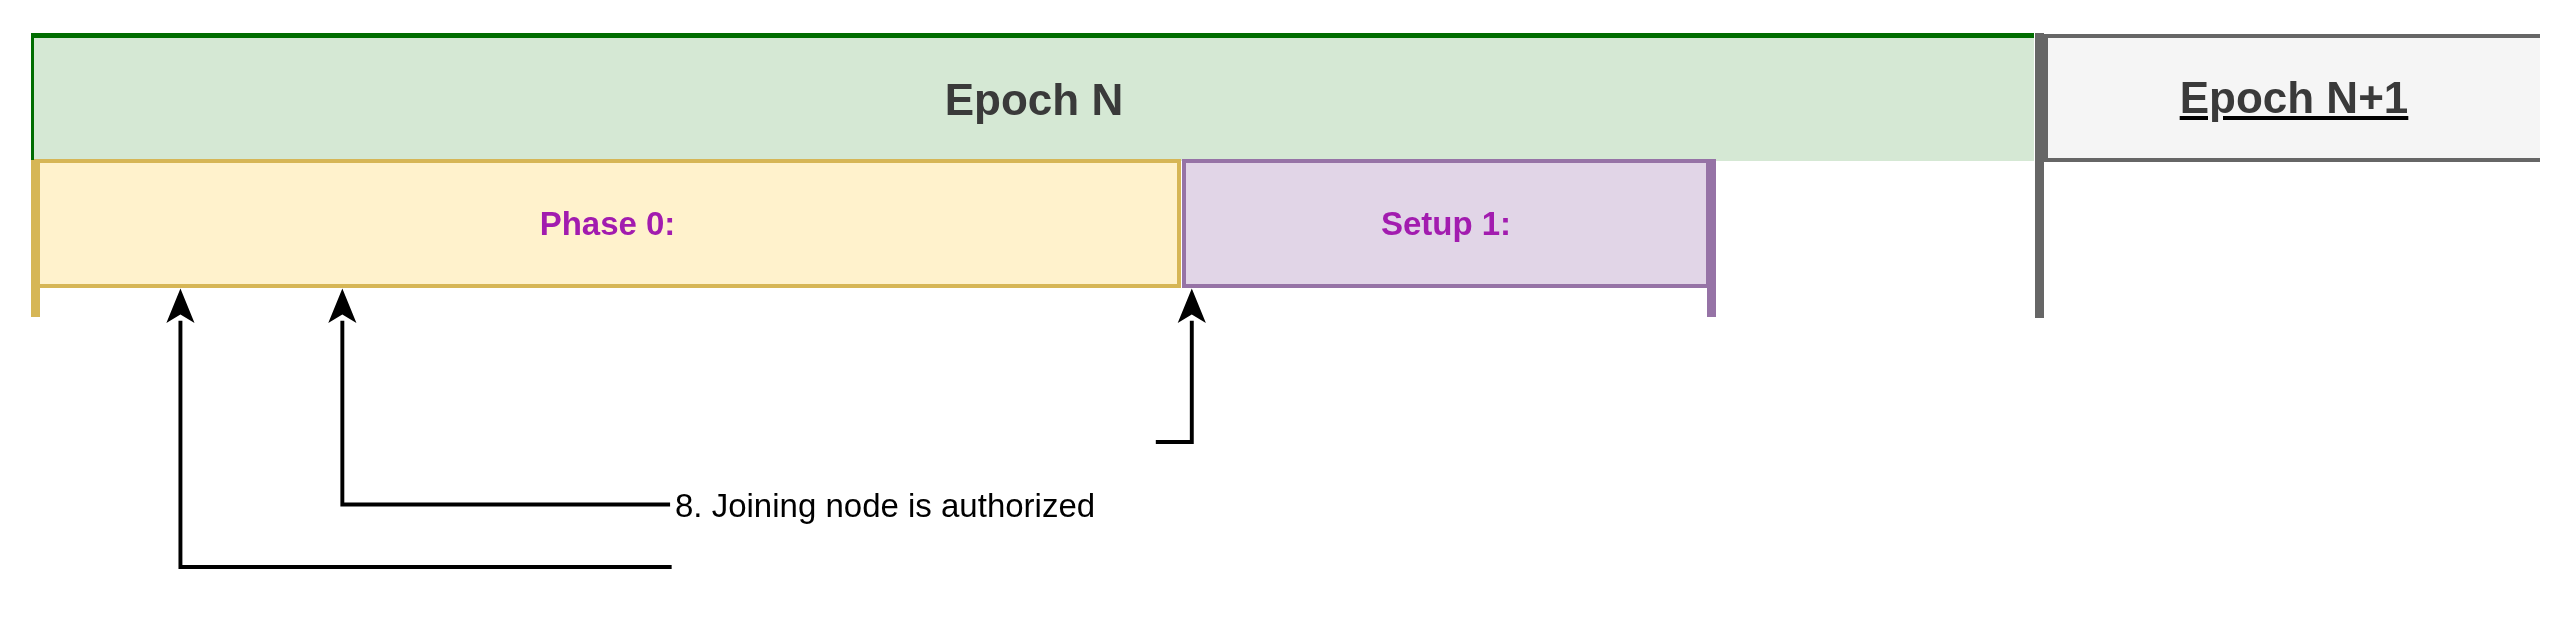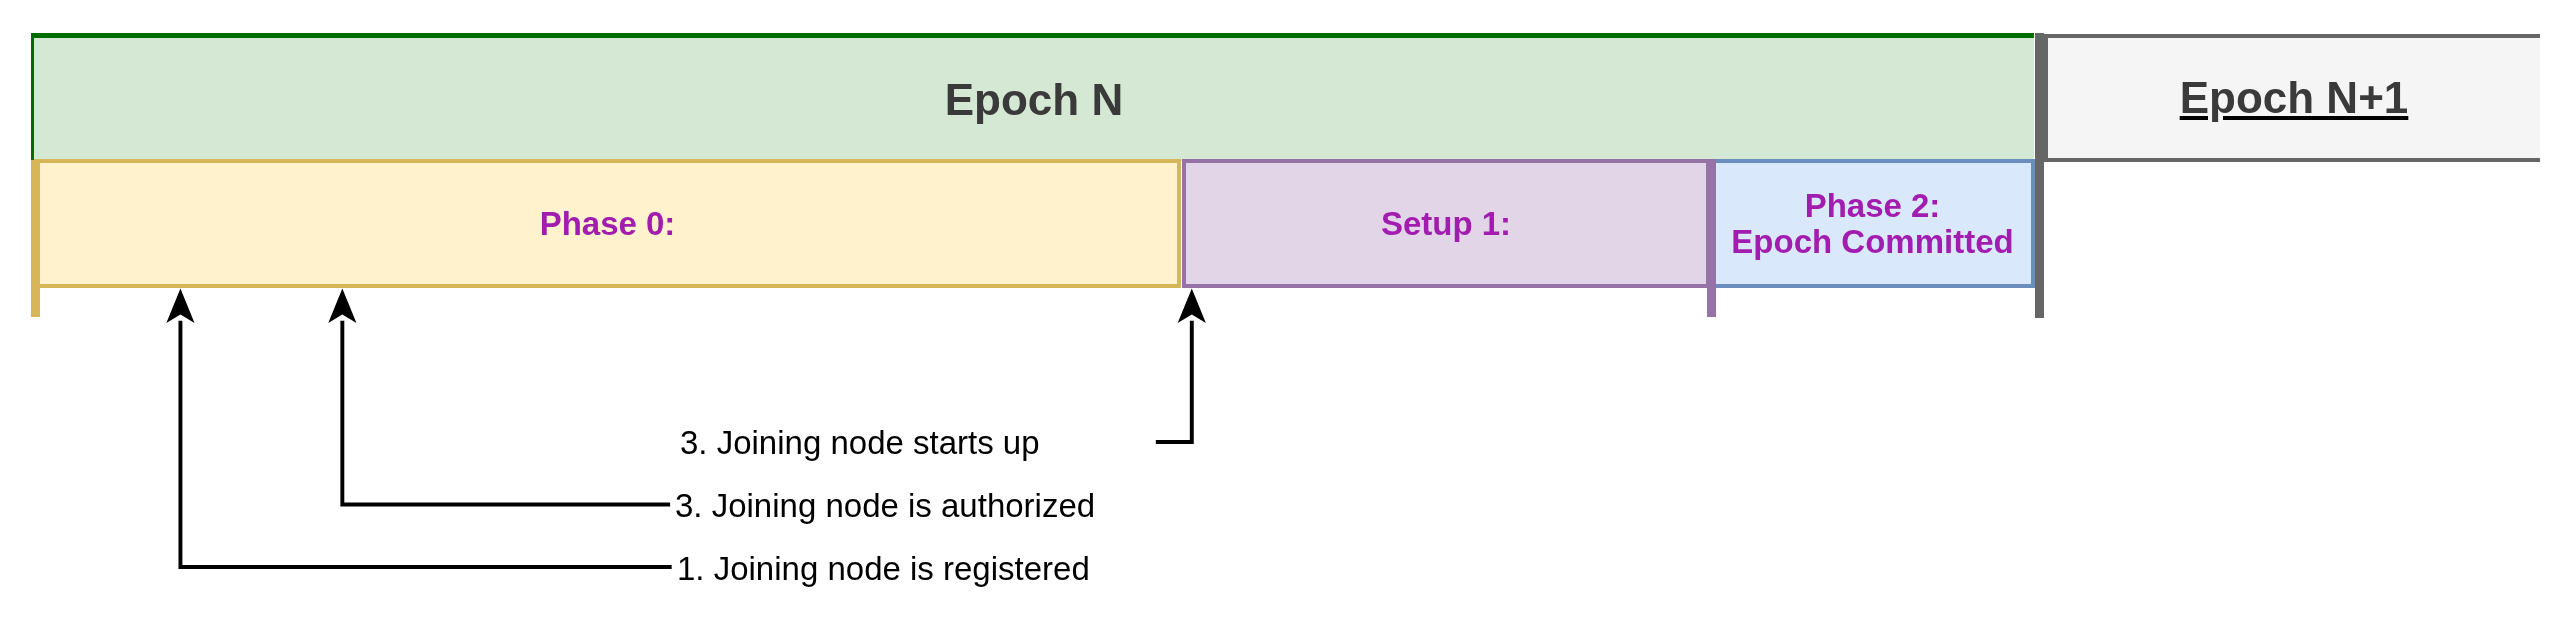--- a/index.html
+++ b/index.html
@@ -114,10 +114,6 @@
   <div class="abs phase-box phase1-box">
     <span class="phase-line">Setup 1:</span>
   </div>
-  <div class="abs phase-box phase2-box">
-    <span class="phase-line">Phase 2:</span>
-    <span class="phase-line">Epoch Committed</span>
-  </div>
   <div class="abs staking-start-bar"></div>
   <div class="abs phase-divider"></div>
 

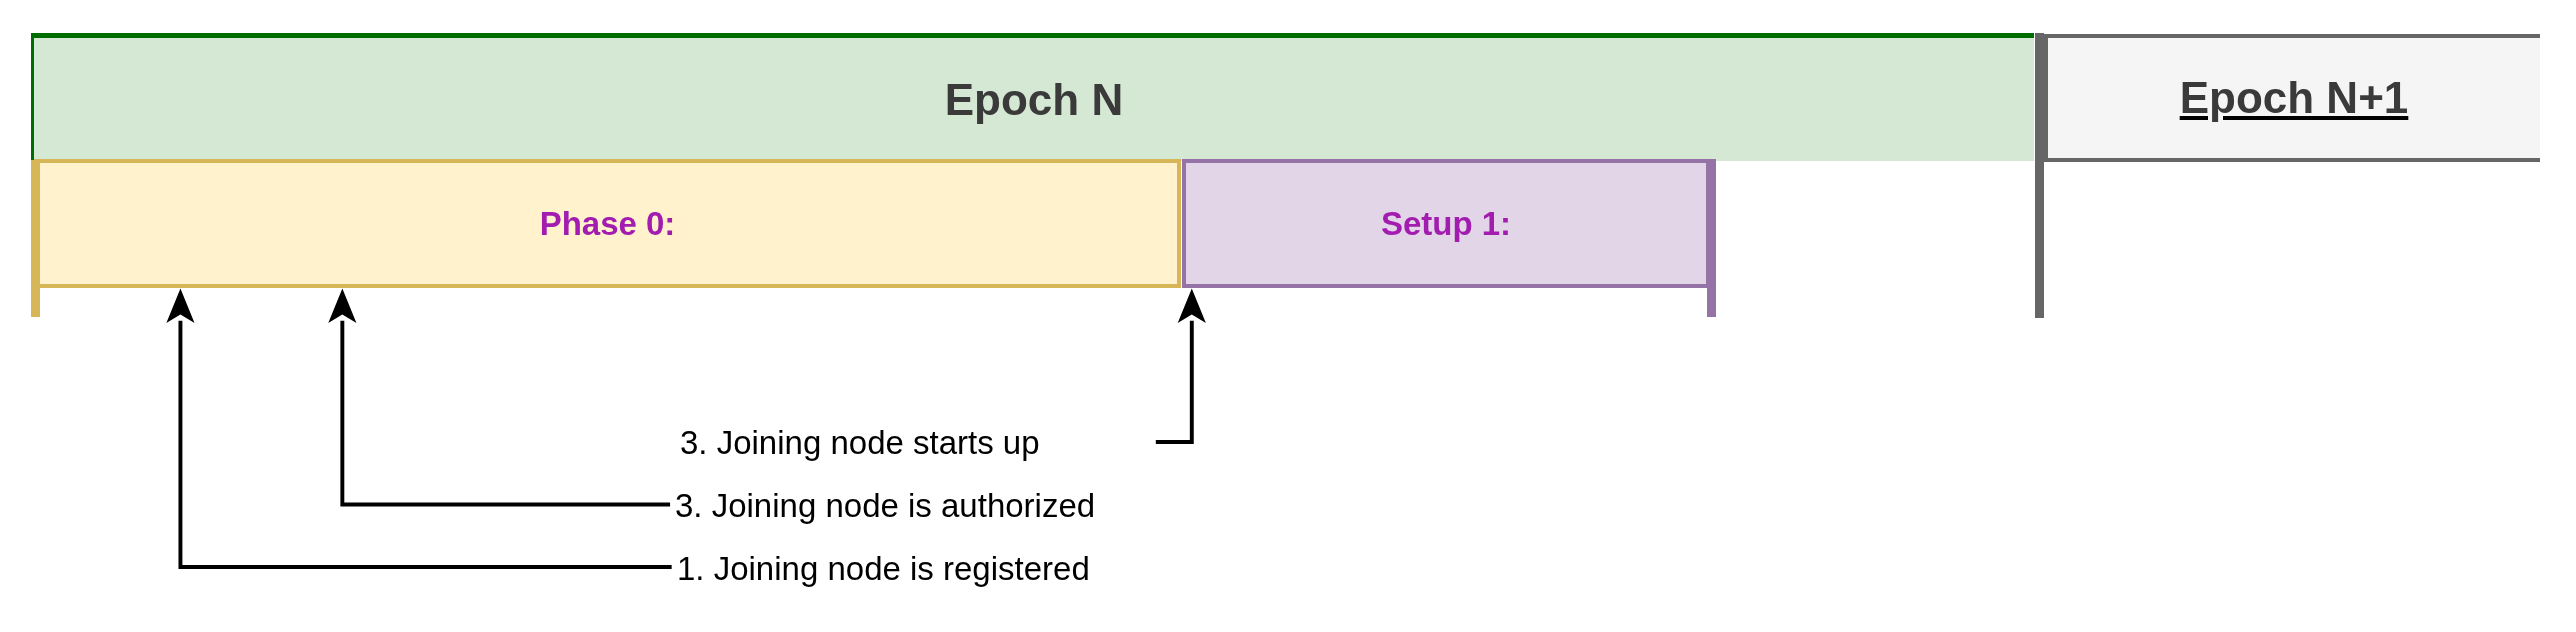--- a/index.html
+++ b/index.html
@@ -126,7 +126,6 @@
     <polygon class="arrow-head" points="1523,369 1505,413 1523,402 1541,413"></polygon>
   </svg>
 
-  <div class="abs annotation annotation-3">3. Joining node starts up</div>
   <div class="abs annotation annotation-2">3. Joining node is authorized</div>
   <div class="abs annotation annotation-1">1. Joining node is registered</div>
 

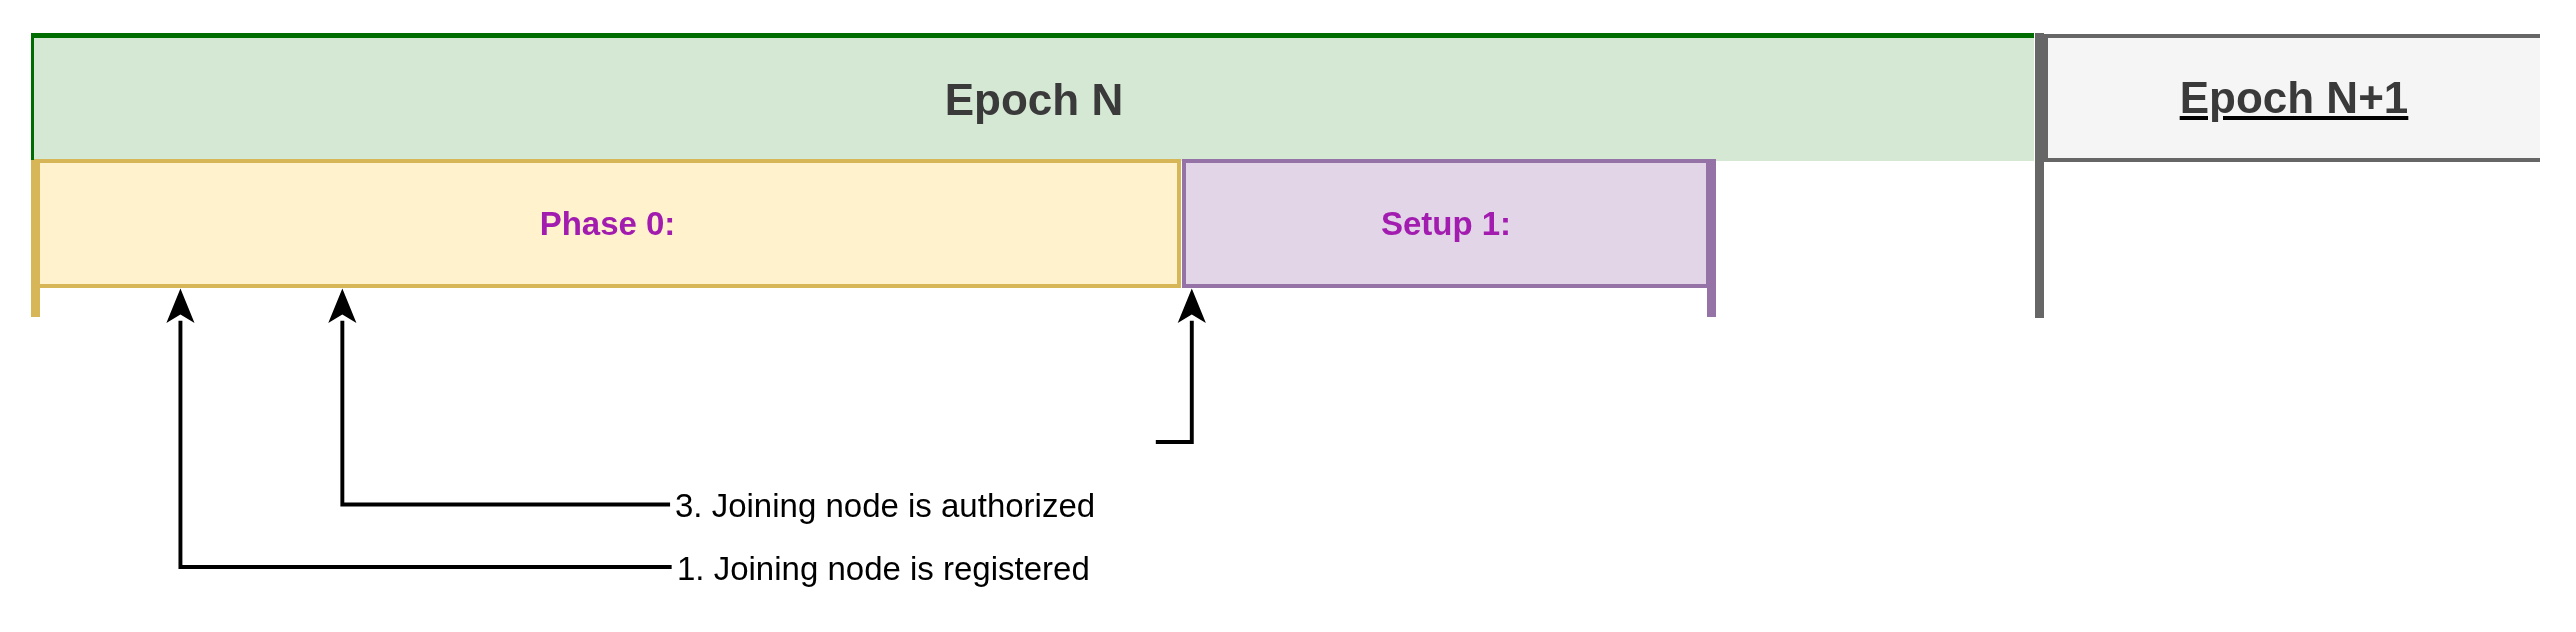--- a/index.html
+++ b/index.html
@@ -126,7 +126,7 @@
     <polygon class="arrow-head" points="1523,369 1505,413 1523,402 1541,413"></polygon>
   </svg>
 
-  <div class="abs annotation annotation-2">3. Joining node is authorized</div>
+  <div class="abs annotation annotation-2">8. Joining node is authorized</div>
   <div class="abs annotation annotation-1">1. Joining node is registered</div>
 
 </div>

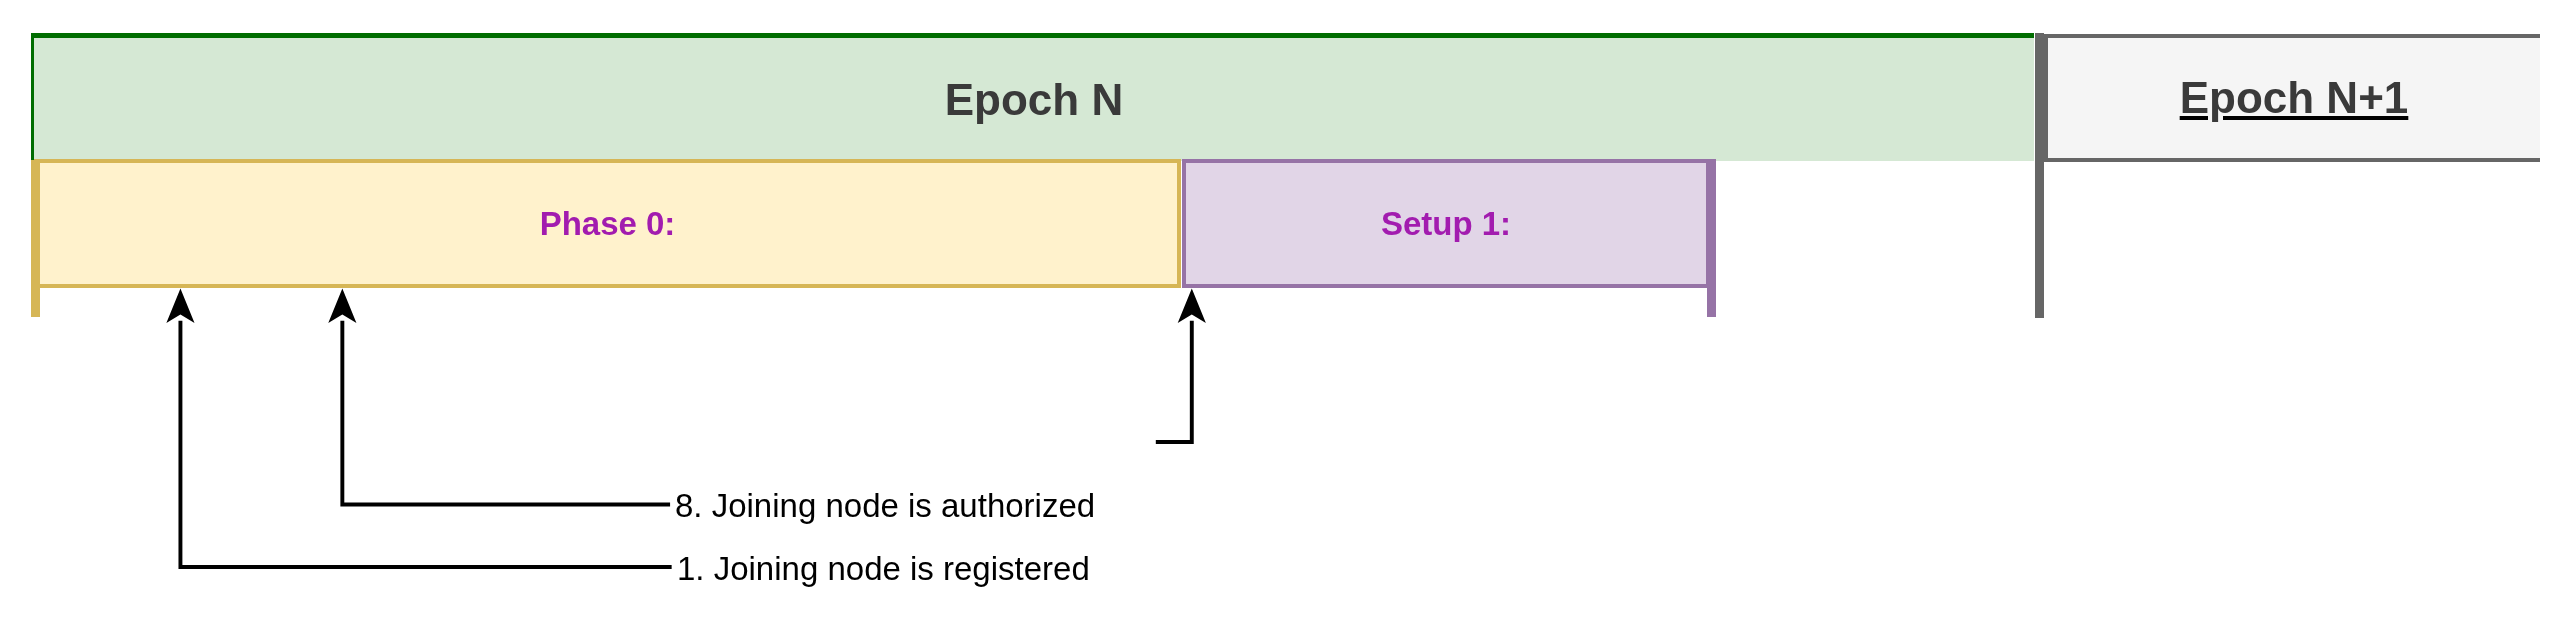--- a/index.html
+++ b/index.html
@@ -127,7 +127,6 @@
   </svg>
 
   <div class="abs annotation annotation-2">8. Joining node is authorized</div>
-  <div class="abs annotation annotation-1">1. Joining node is registered</div>
 
 </div>
 

